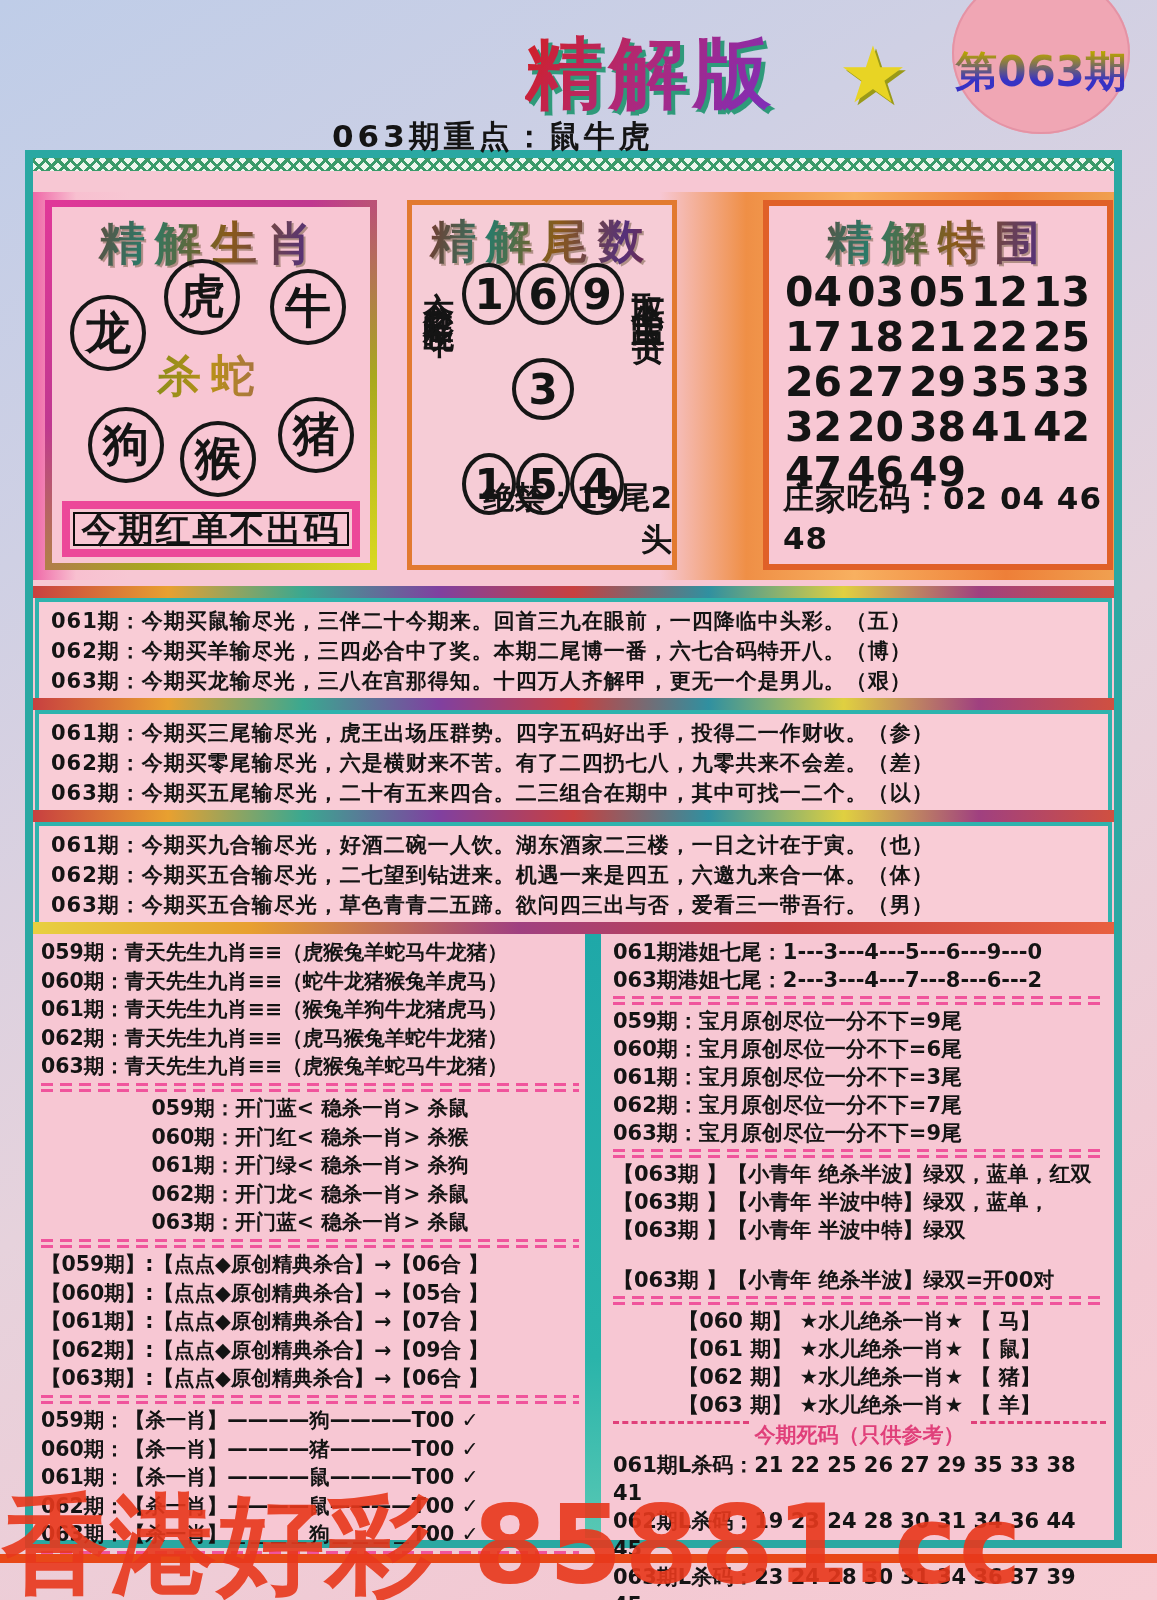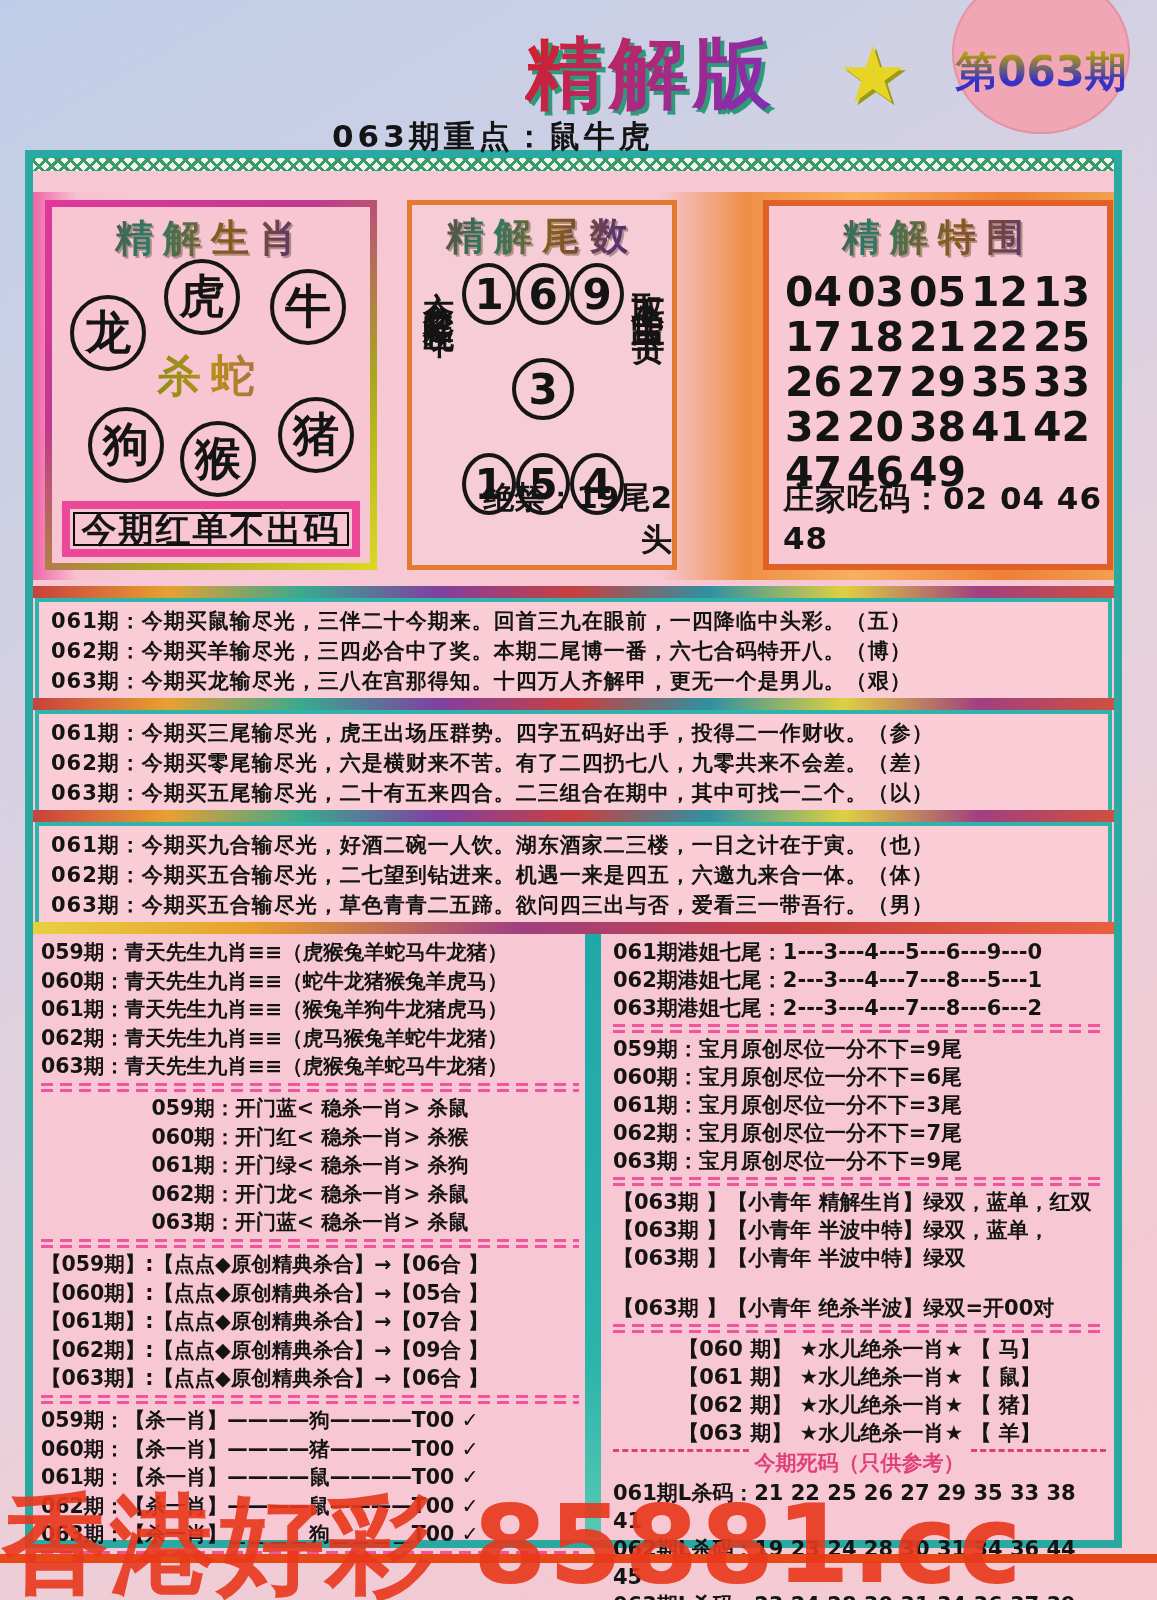--- a/index.html
+++ b/index.html
@@ -42,7 +42,7 @@
   .zbox{ position:absolute; left:12px; top:8px; width:332px; height:370px; background:#f8c6d3;
     border:7px solid transparent;
     border-image:linear-gradient(140deg,#e03898 0%,#c03890 35%,#a8a81e 70%,#d8d820 100%) 1;}
-  .box-title{ text-align:center; font-size:38px; letter-spacing:10px; margin-top:6px;}
+  .box-title{ text-align:center; font-size:46px; letter-spacing:10px; margin-top:6px;}
   .zo{ position:absolute; width:76px; height:76px; border:4px solid #161616; border-radius:50%;
     display:flex; align-items:center; justify-content:center; font-size:46px;}
   .zo-tiger{left:112px;top:52px;} .zo-ox{left:218px;top:62px;} .zo-dragon{left:18px;top:88px;}

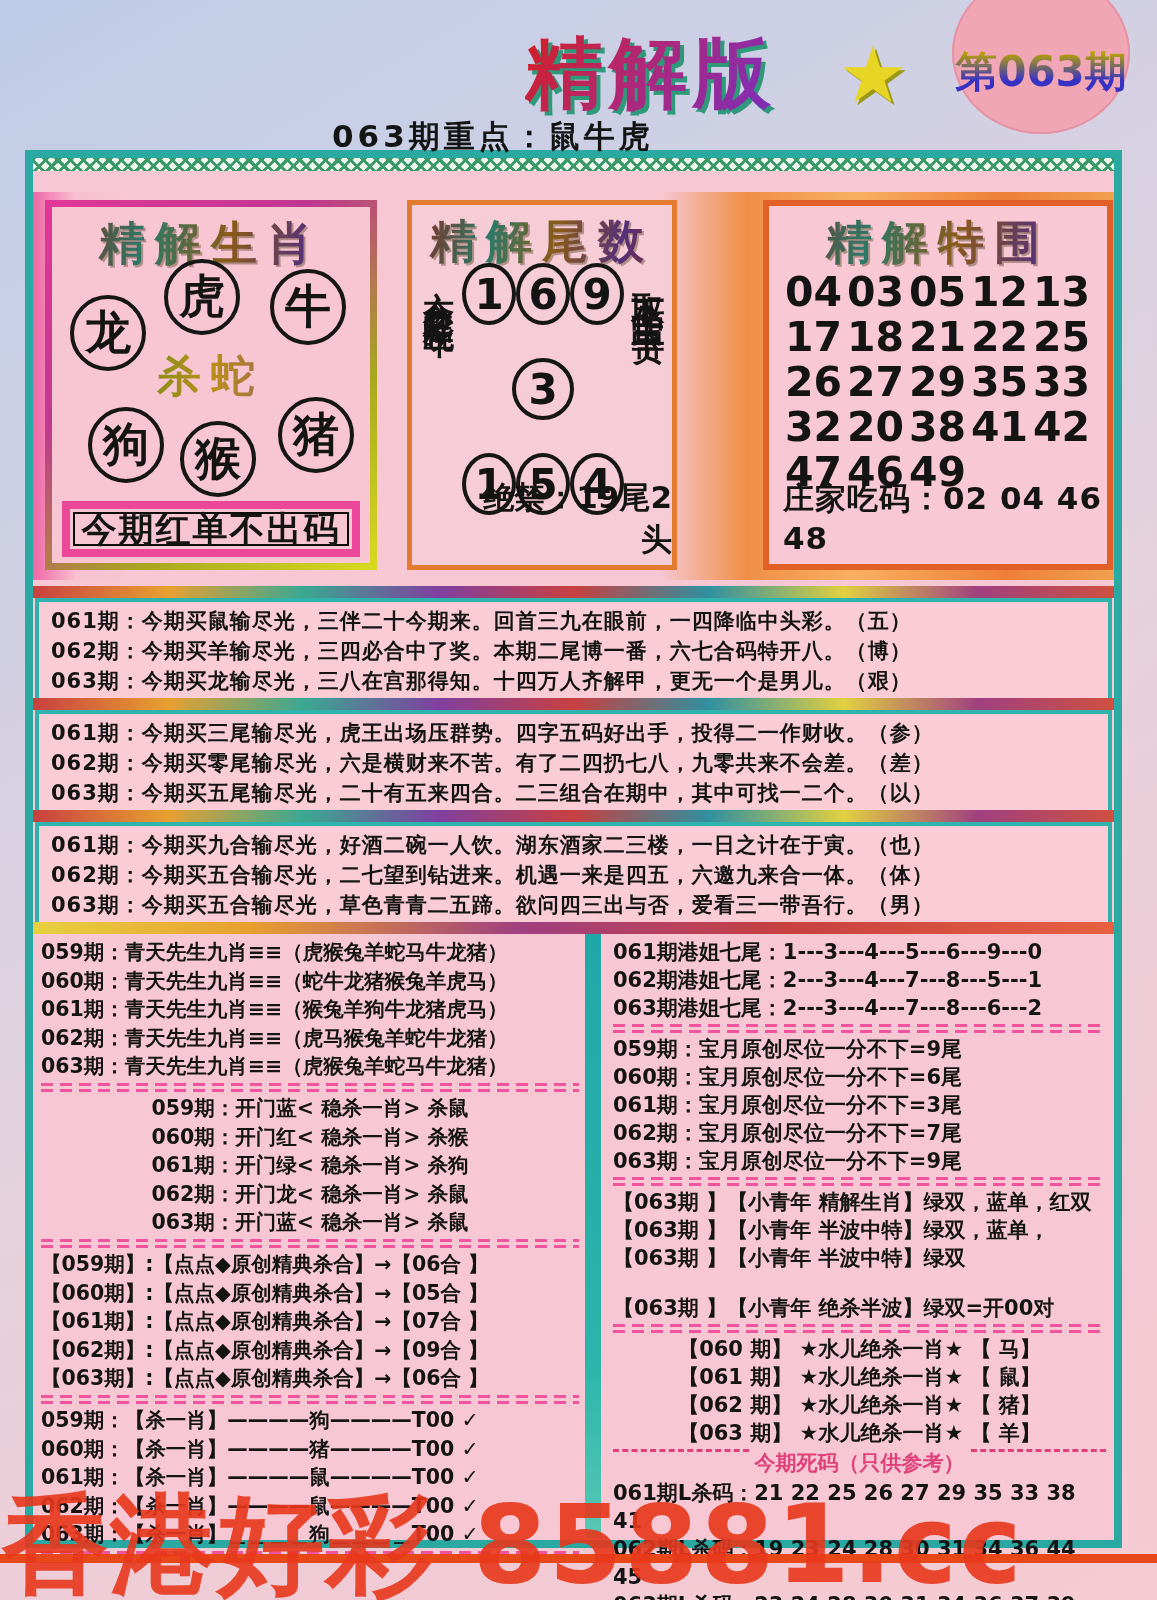--- a/index.html
+++ b/index.html
@@ -259,7 +259,6 @@
 
     <div class="col-right">
       <div>061期港姐七尾：1---3---4---5---6---9---0</div>
-      <div>062期港姐七尾：2---3---4---7---8---5---1</div>
       <div>063期港姐七尾：2---3---4---7---8---6---2</div>
       <div class="sep"></div>
       <div>059期：宝月原创尽位一分不下=9尾</div>

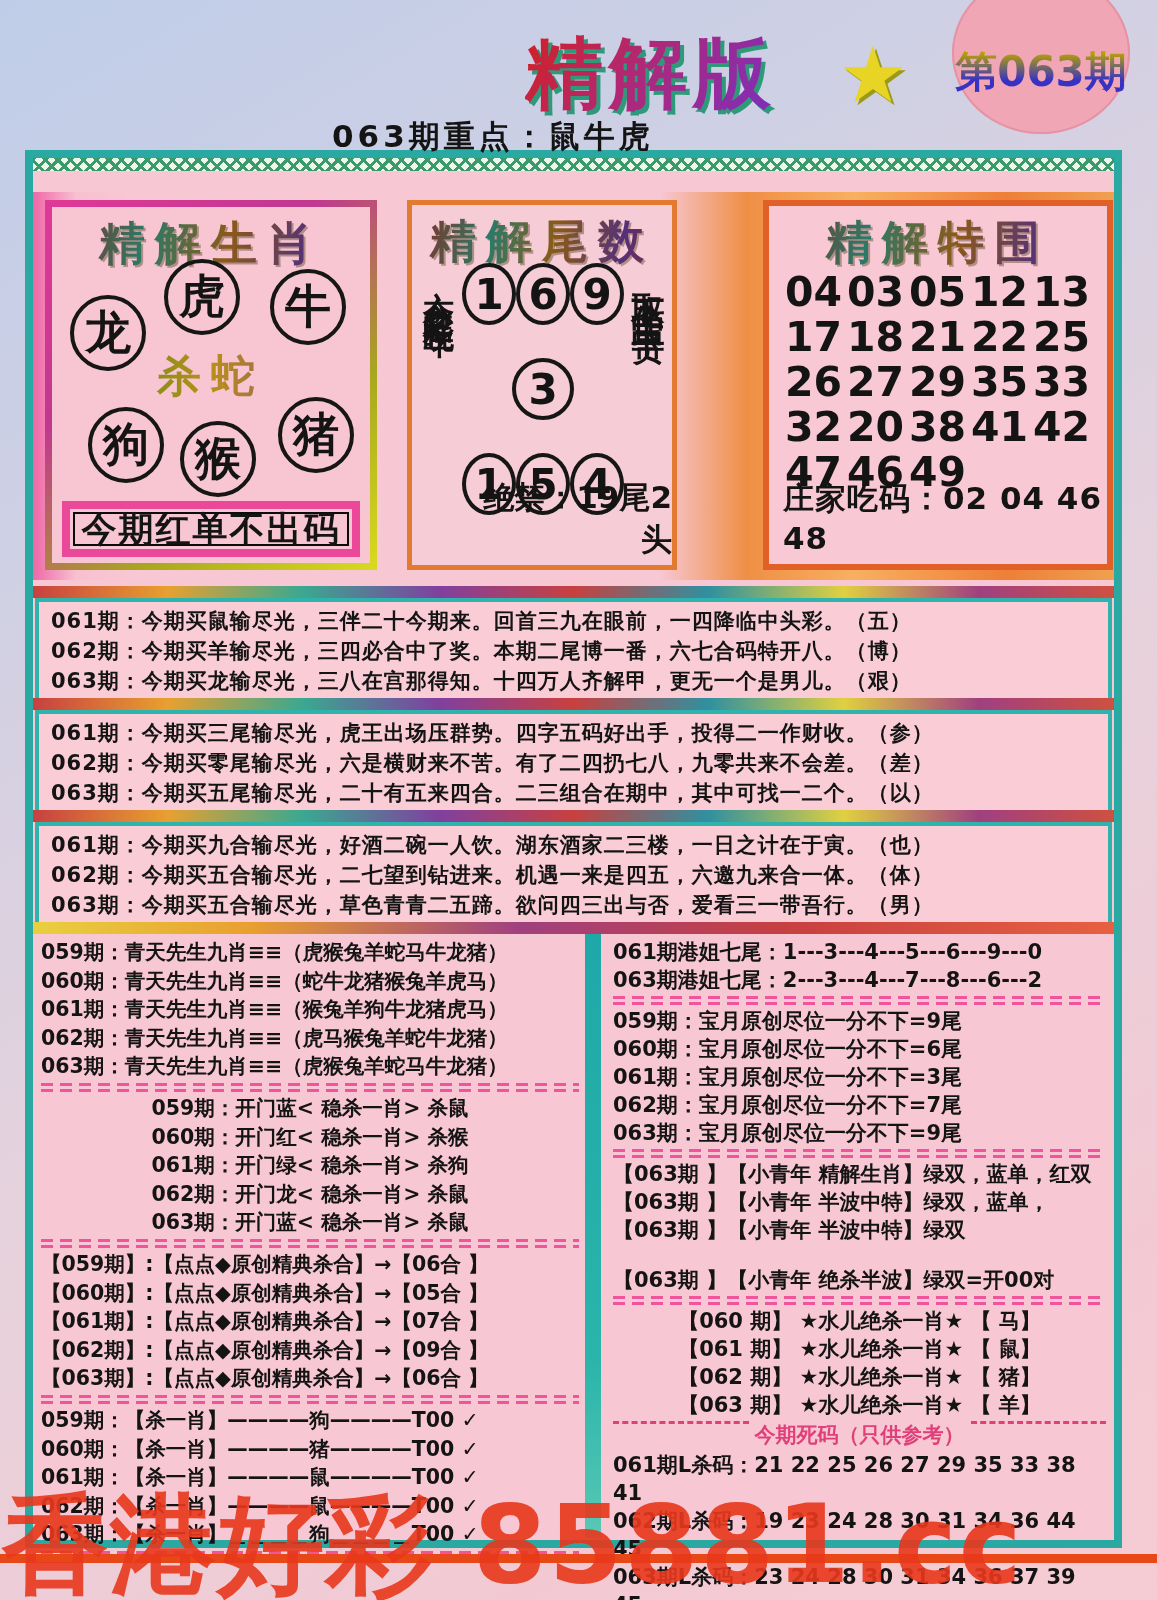--- a/index.html
+++ b/index.html
@@ -267,7 +267,7 @@
       <div>062期：宝月原创尽位一分不下=7尾</div>
       <div>063期：宝月原创尽位一分不下=9尾</div>
       <div class="sep"></div>
-      <div>【063期 】【小青年 精解生肖】绿双，蓝单，红双</div>
+      <div>【063期 】【小青年 绝杀半波】绿双，蓝单，红双</div>
       <div>【063期 】【小青年 半波中特】绿双，蓝单，</div>
       <div>【063期 】【小青年 半波中特】绿双</div>
       <div class="spacer"></div>

